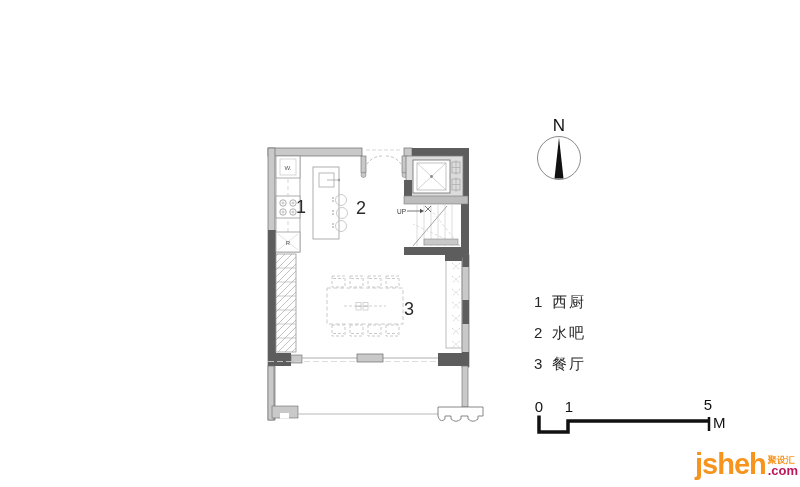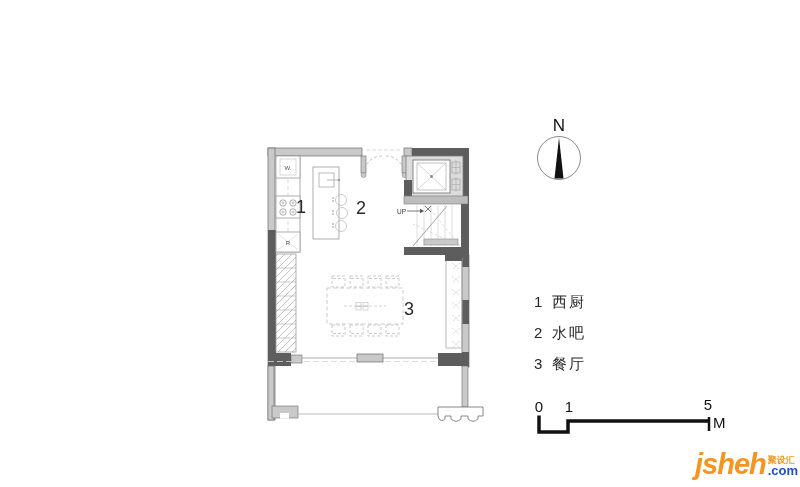--- a/index.html
+++ b/index.html
@@ -19,7 +19,7 @@
 
   
   .logo{position:absolute;left:695px;top:451px;display:flex;align-items:flex-end;}
-  .logo-name{font-size:29px;font-weight:bold;font-style:italic;color:#f7941e;letter-spacing:-1px;line-height:26px;text-align:center;}
+  .logo-name{font-size:29px;font-weight:bold;color:#f7941e;letter-spacing:-1px;line-height:26px;text-align:center;}
   .logo-stack{display:flex;flex-direction:column;margin-left:2px;}
   .logo-zh{font-size:9px;color:#f7941e;font-weight:bold;letter-spacing:0px;line-height:10px;}
   .logo-tld{font-size:13px;color:#1d4ed8;font-weight:bold;line-height:12px;}

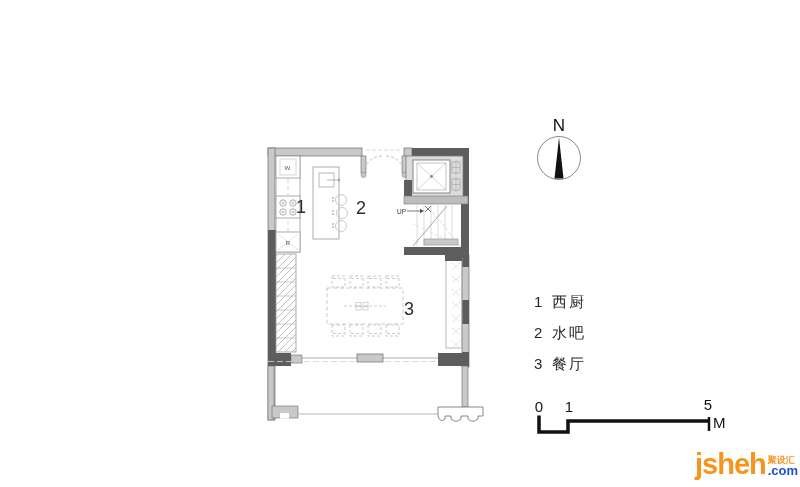--- a/index.html
+++ b/index.html
@@ -22,7 +22,7 @@
   .logo-name{font-size:29px;font-weight:bold;color:#f7941e;letter-spacing:-1px;line-height:26px;text-align:center;}
   .logo-stack{display:flex;flex-direction:column;margin-left:2px;}
   .logo-zh{font-size:9px;color:#f7941e;font-weight:bold;letter-spacing:0px;line-height:10px;}
-  .logo-tld{font-size:13px;color:#1d4ed8;font-weight:bold;line-height:12px;}
+  .logo-tld{font-size:13px;color:#be185d;font-weight:bold;line-height:12px;}
 </style>
 </head>
 <body>

